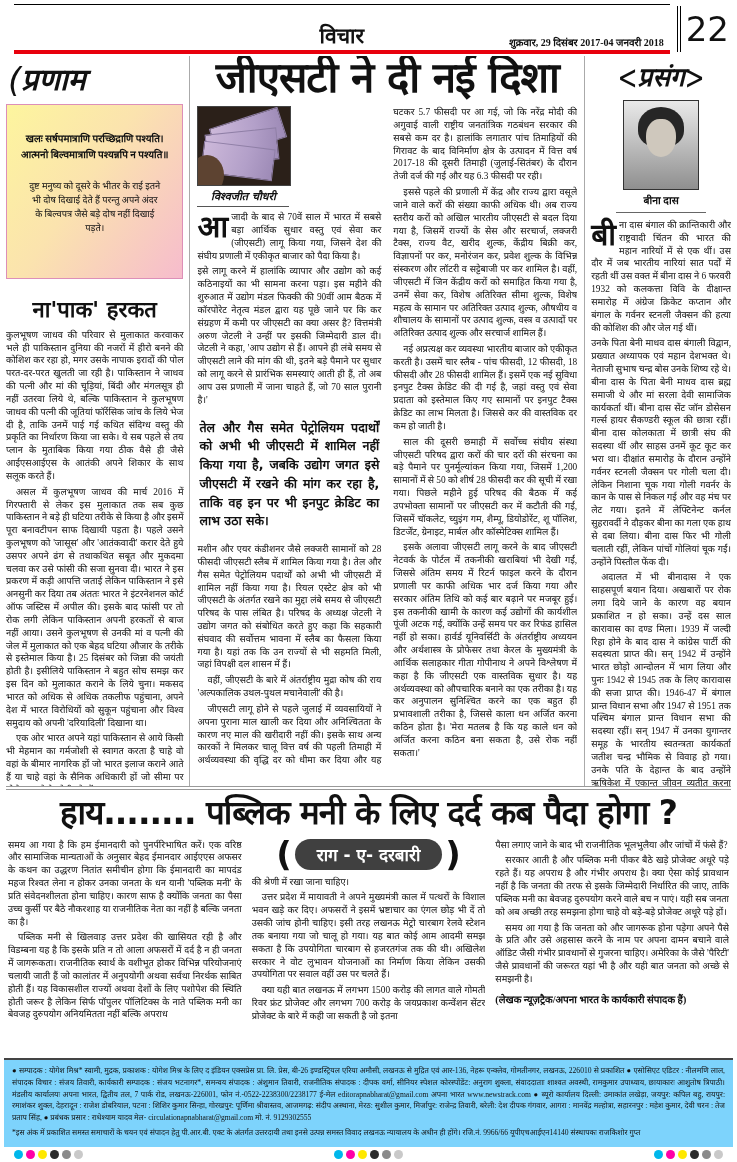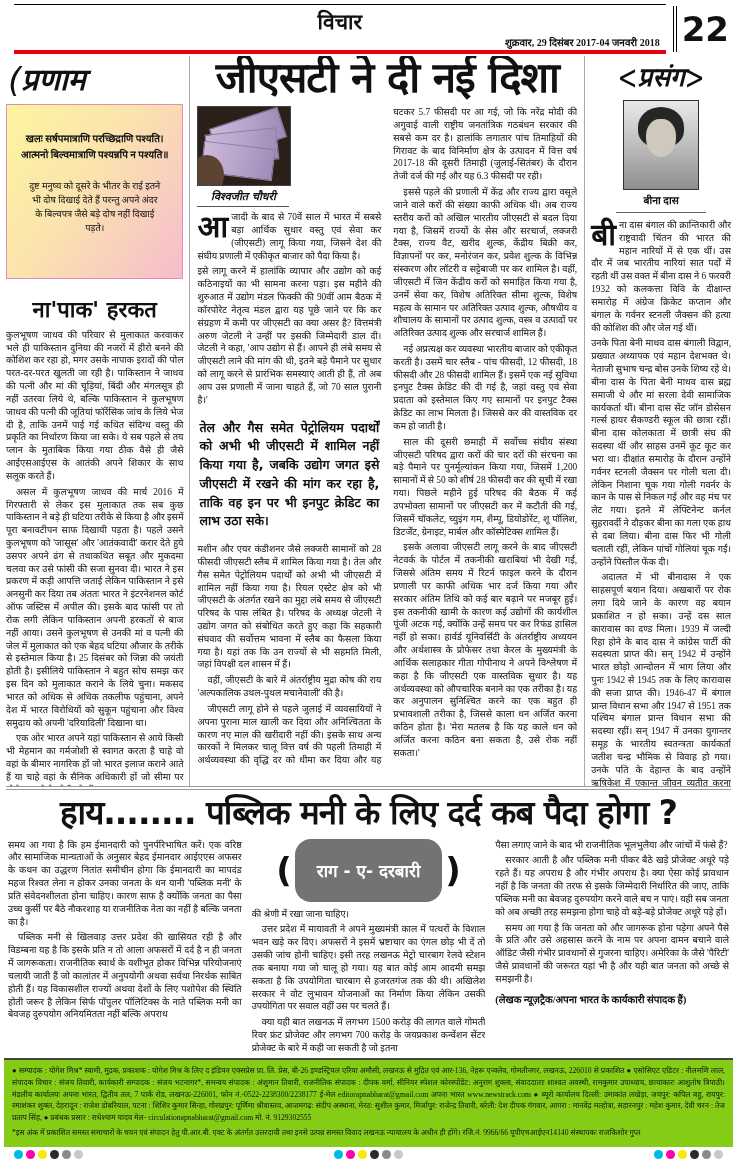--- a/index.html
+++ b/index.html
@@ -11,7 +11,7 @@
   .logo-red{width:14px;height:38px;background:#e8000d;margin-right:4px;}
   .logo-text{font-size:32px;font-weight:900;letter-spacing:-1px;line-height:1;font-family:"DejaVu Sans",sans-serif;}
   .mast-mid{flex:1;border-top:1px solid #000;border-bottom:4px solid #e8000d;display:flex;align-items:flex-end;justify-content:center;position:relative;margin-left:8px;}
-  .section-name{font-size:21px;font-weight:bold;position:absolute;left:50%;transform:translateX(-50%);top:2px;font-family:"DejaVu Sans",sans-serif;}
+  .section-name{font-size:21px;font-weight:bold;position:absolute;left:50%;transform:translateX(-50%);top:16px;font-family:"DejaVu Sans",sans-serif;}
   .mast-date{position:absolute;right:6px;bottom:1px;font-size:10px;font-weight:bold;}
   .pageno-wrap{display:flex;align-items:center;margin-left:5px;}
   .vsep{width:1px;background:#000;height:46px;margin-left:2px;}

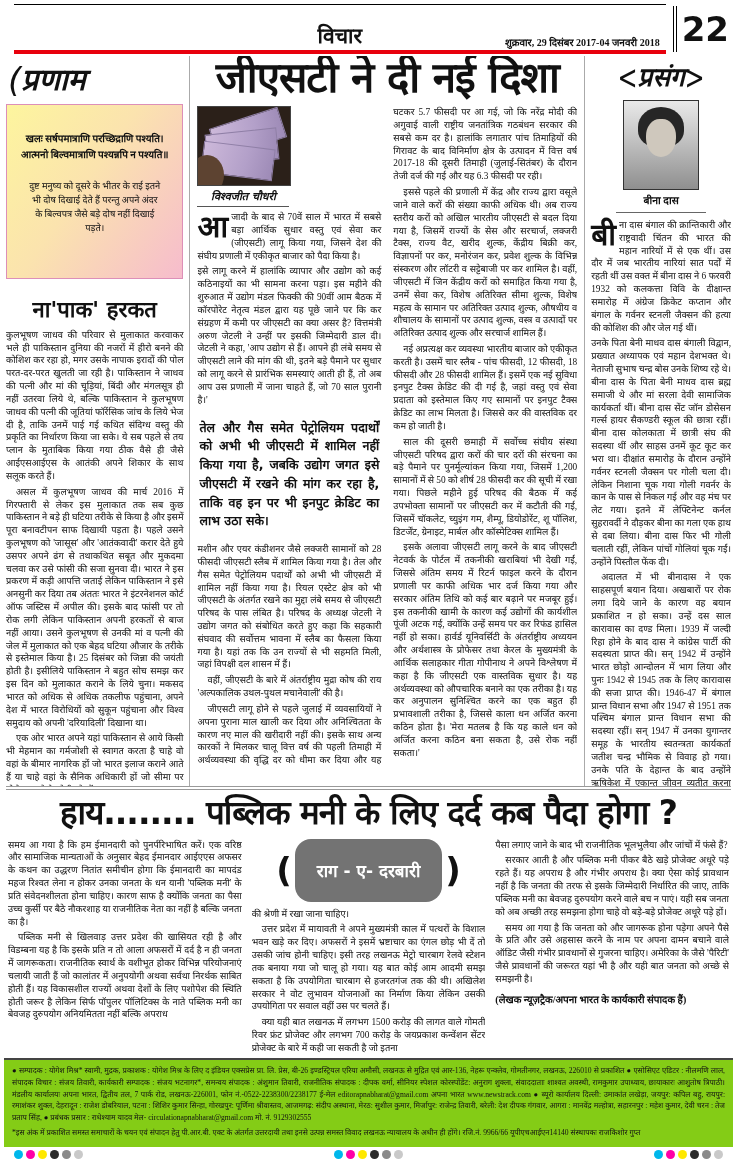--- a/index.html
+++ b/index.html
@@ -15,7 +15,7 @@
   .mast-date{position:absolute;right:6px;bottom:1px;font-size:10px;font-weight:bold;}
   .pageno-wrap{display:flex;align-items:center;margin-left:5px;}
   .vsep{width:1px;background:#000;height:46px;margin-left:2px;}
-  .pageno{font-size:34px;font-weight:bold;line-height:46px;padding:0 2px 0 5px;font-family:"DejaVu Sans",sans-serif;}
+  .pageno{font-size:34px;font-weight:normal;line-height:46px;padding:0 2px 0 5px;font-family:"DejaVu Sans",sans-serif;}
   
   .main{display:flex;height:732px;overflow:hidden;padding:2px 6px 0 6px;box-sizing:border-box;gap:0;}
   .col-left{width:186px;padding-right:6px;border-right:1px solid #aaa;box-sizing:border-box;overflow:hidden;}

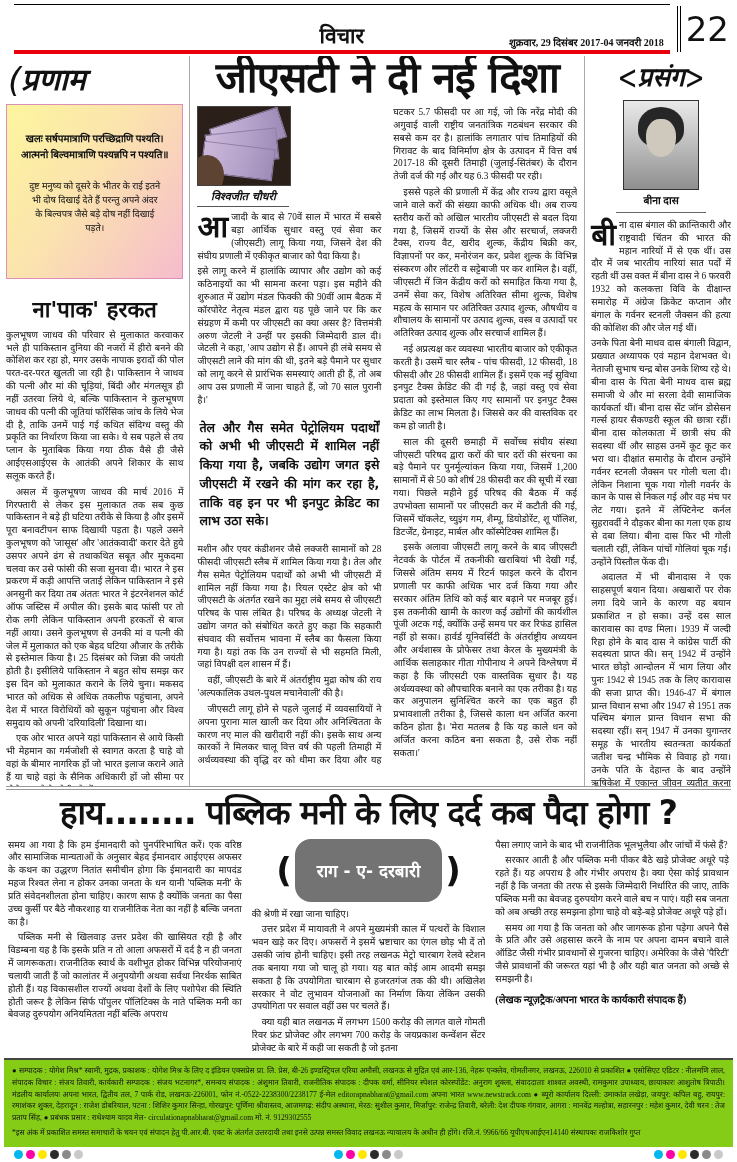--- a/index.html
+++ b/index.html
@@ -69,7 +69,7 @@
   .pm-col{flex:1;overflow:hidden;}
   .raag-wrap{display:flex;align-items:center;justify-content:center;margin:0 0 6px 0;}
   .raag-paren{font-size:34px;font-weight:bold;line-height:0.8;font-family:"DejaVu Sans",sans-serif;}
-  .raag-box{background:#737373;color:#fff;font-size:17px;font-weight:900;border-radius:16px;padding:20px 22px;margin:0 3px;font-family:"DejaVu Sans",sans-serif;white-space:nowrap;}
+  .raag-box{background:#404040;color:#fff;font-size:17px;font-weight:900;border-radius:16px;padding:4px 22px;margin:0 3px;font-family:"DejaVu Sans",sans-serif;white-space:nowrap;}
   .pm-credit{font-size:10px;font-weight:bold;margin-top:6px;}
   
   .footer{border-top:2px solid #444;background:#84cc16;margin:0 4px;padding:5px 8px;font-size:7.6px;line-height:1.55;text-align:justify;}

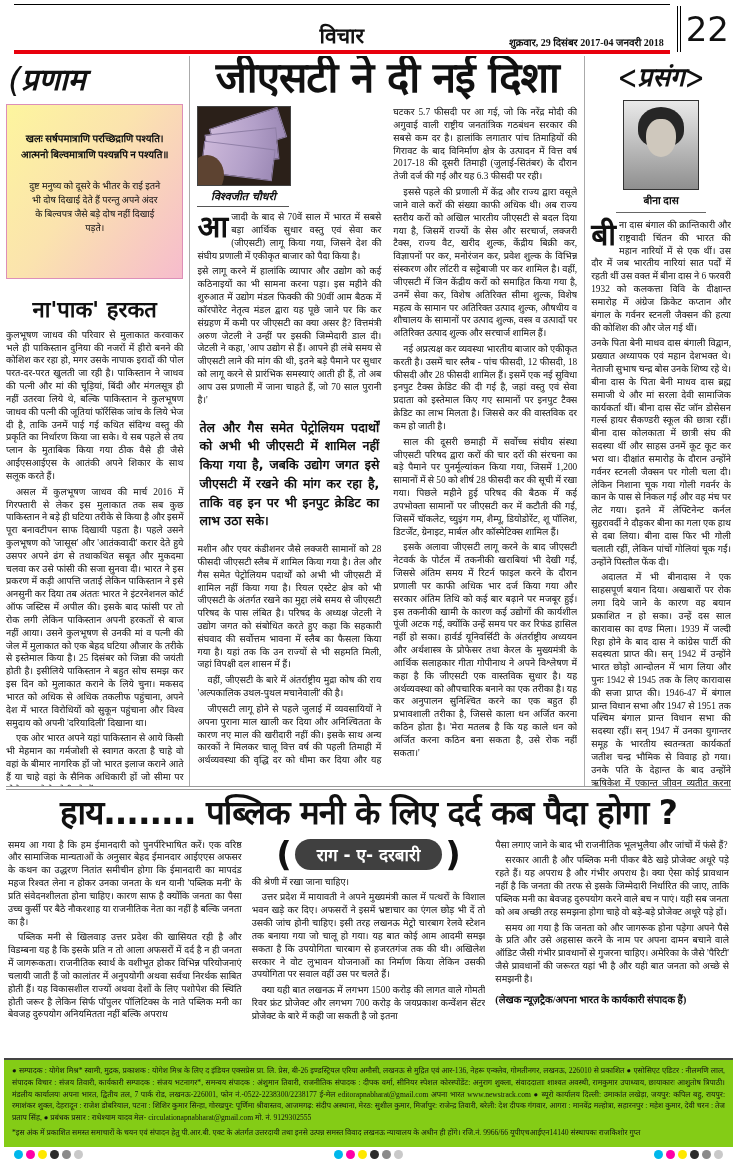--- a/index.html
+++ b/index.html
@@ -72,7 +72,7 @@
   .raag-box{background:#404040;color:#fff;font-size:17px;font-weight:900;border-radius:16px;padding:4px 22px;margin:0 3px;font-family:"DejaVu Sans",sans-serif;white-space:nowrap;}
   .pm-credit{font-size:10px;font-weight:bold;margin-top:6px;}
   
-  .footer{border-top:2px solid #444;background:#84cc16;margin:0 4px;padding:5px 8px;font-size:7.6px;line-height:1.55;text-align:justify;}
+  .footer{border-top:2px solid #444;background:#7dd3fc;margin:0 4px;padding:5px 8px;font-size:7.6px;line-height:1.55;text-align:justify;}
   .footer p{margin:0 0 3px 0;}
   .dots-row{display:flex;justify-content:space-between;padding:3px 14px;}
   .dot-group{display:flex;gap:3px;}

